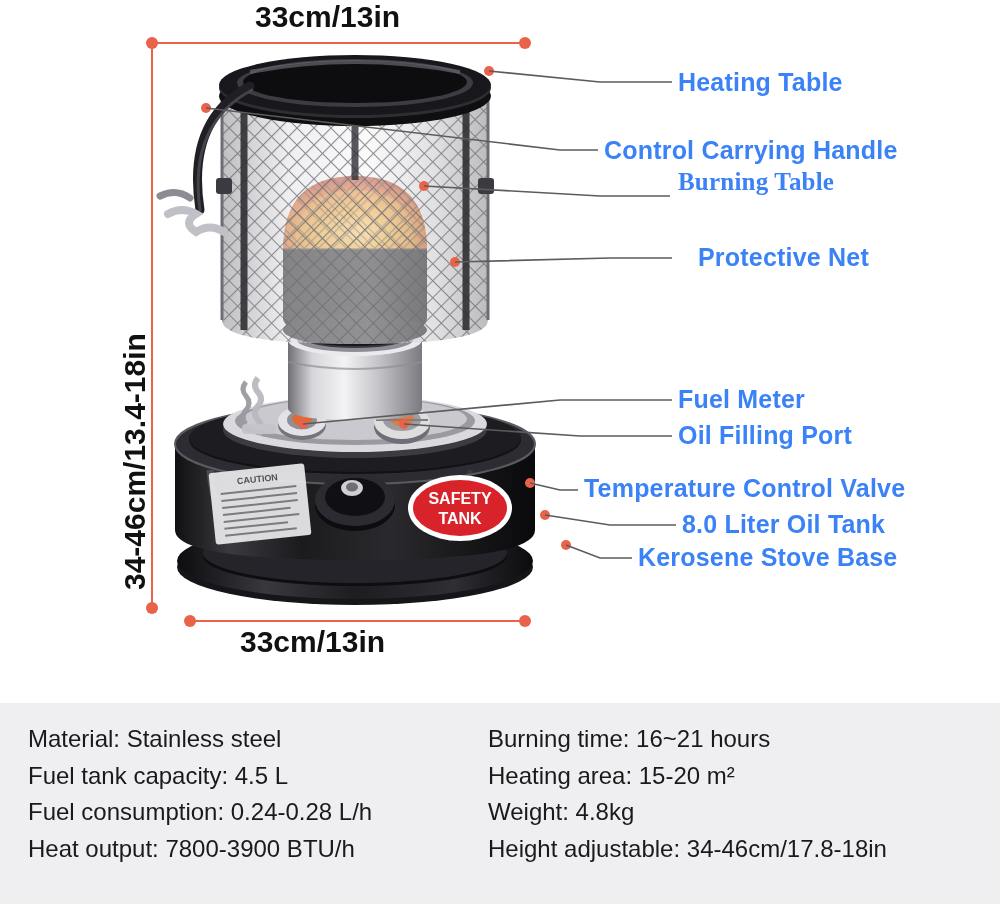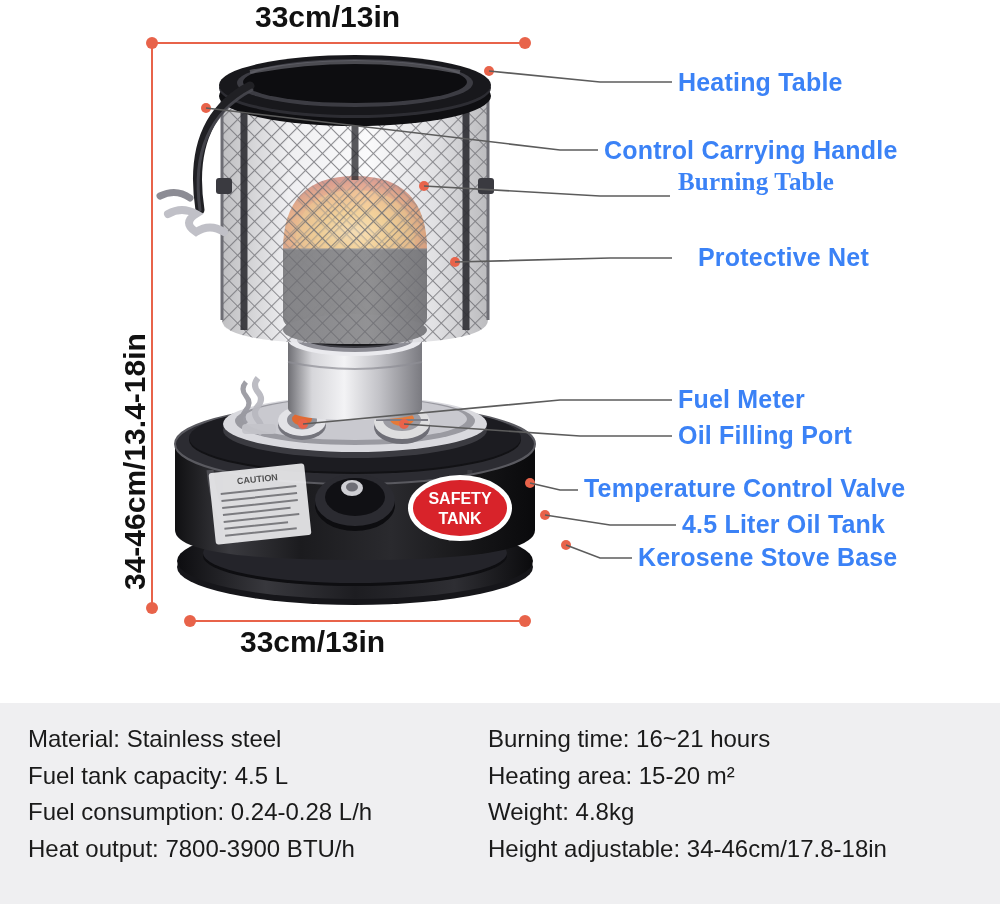--- a/index.html
+++ b/index.html
@@ -314,7 +314,7 @@
   <div class="callout-label" style="left:678px; top:385px;">Fuel Meter</div>
   <div class="callout-label" style="left:678px; top:421px;">Oil Filling Port</div>
   <div class="callout-label" style="left:584px; top:474px;">Temperature Control Valve</div>
-  <div class="callout-label" style="left:682px; top:510px;">4.5 Liter Oil Tank</div>
+  <div class="callout-label" style="left:682px; top:510px;">8.0 Liter Oil Tank</div>
   <div class="callout-label" style="left:638px; top:543px;">Kerosene Stove Base</div>
 </div>
 

